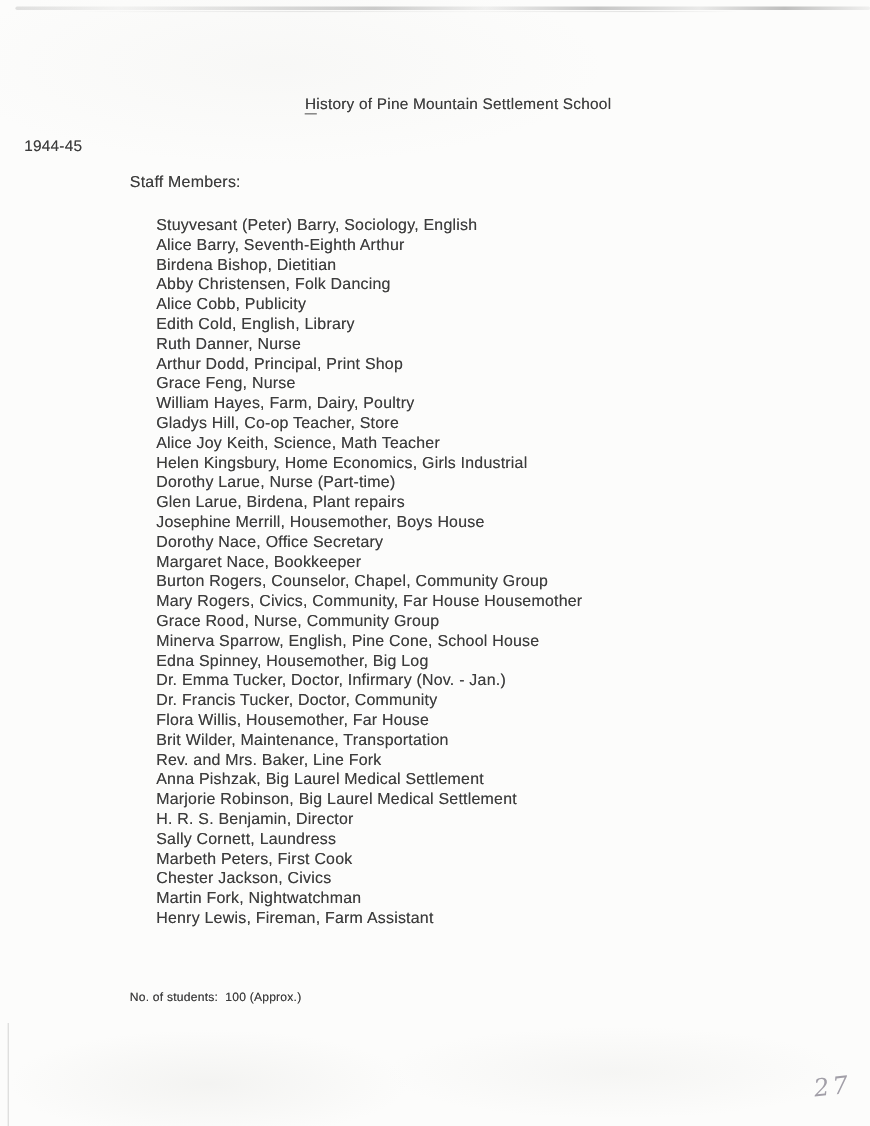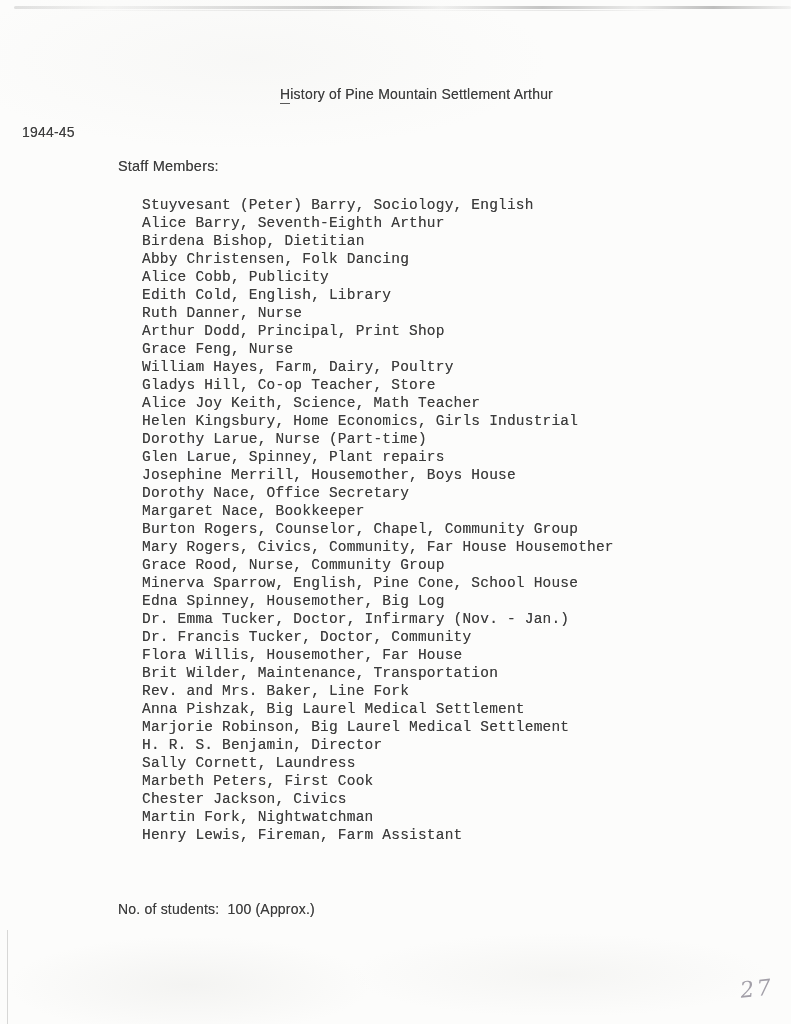--- a/index.html
+++ b/index.html
@@ -126,7 +126,7 @@
   <div class="scan-top-edge2"></div>
   <div class="scan-left-edge"></div>
 
-  <h1 class="title ink"><span class="underlined">H</span><span>istory of Pine Mountain Settlement Arthur</span></h1>
+  <h1 class="title ink"><span class="underlined">H</span><span>istory of Pine Mountain Settlement School</span></h1>
 
   <div class="year ink">1944-45</div>
 

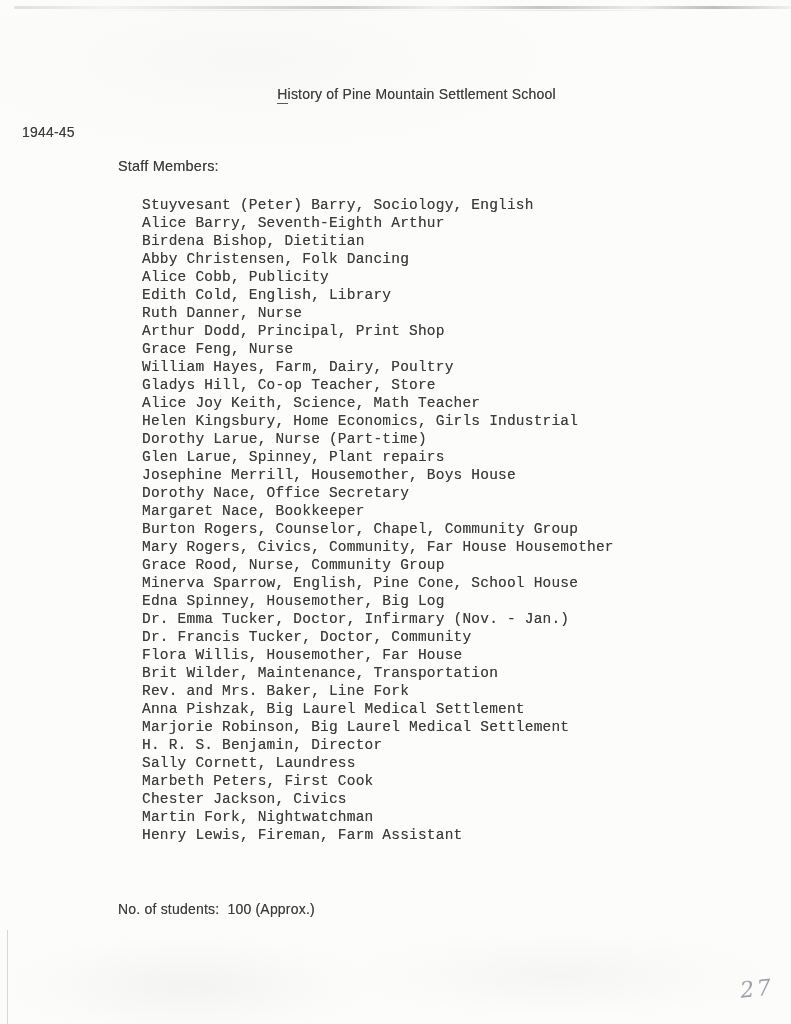--- a/index.html
+++ b/index.html
@@ -92,7 +92,6 @@
     top: 196px; left: 142px;
     margin: 0; padding: 0;
     list-style: none;
-    font-family: Liberation Mono, monospace;
   }
   .staff-entry {
     font-size: 14.5px;

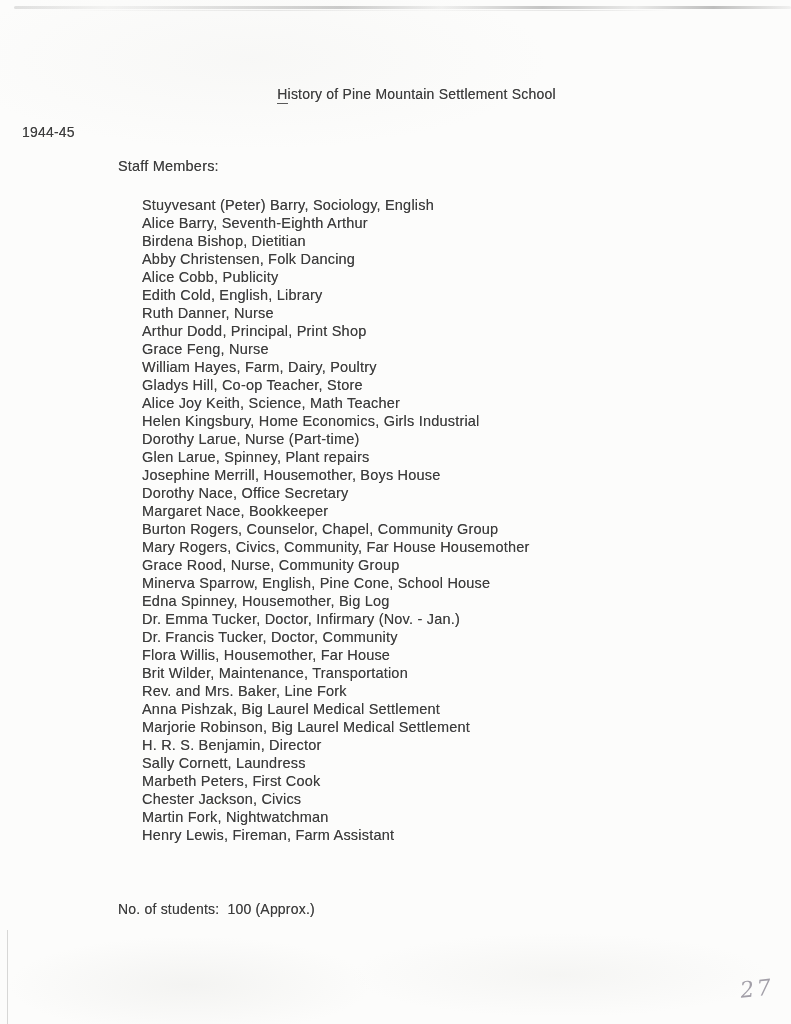--- a/index.html
+++ b/index.html
@@ -146,7 +146,7 @@
       <li class="staff-entry ink">Alice Joy Keith, Science, Math Teacher</li>
       <li class="staff-entry ink">Helen Kingsbury, Home Economics, Girls Industrial</li>
       <li class="staff-entry ink">Dorothy Larue, Nurse (Part-time)</li>
-      <li class="staff-entry ink">Glen Larue, Spinney, Plant repairs</li>
+      <li class="staff-entry ink">Glen Larue, Birdena, Plant repairs</li>
       <li class="staff-entry ink">Josephine Merrill, Housemother, Boys House</li>
       <li class="staff-entry ink">Dorothy Nace, Office Secretary</li>
       <li class="staff-entry ink">Margaret Nace, Bookkeeper</li>

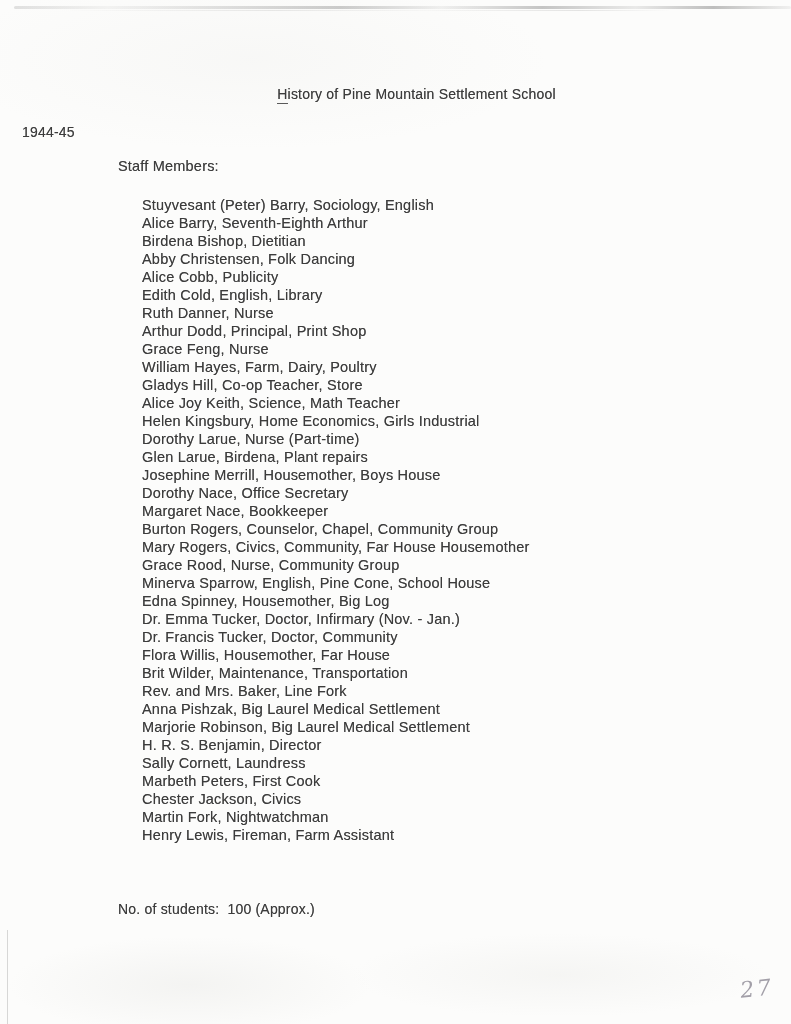--- a/index.html
+++ b/index.html
@@ -101,7 +101,7 @@
   .students-line {
     position: absolute;
     top: 901px; left: 118px;
-    font-size: 14px;
+    font-size: 11px;
     white-space: pre;
   }
   .page-number {

